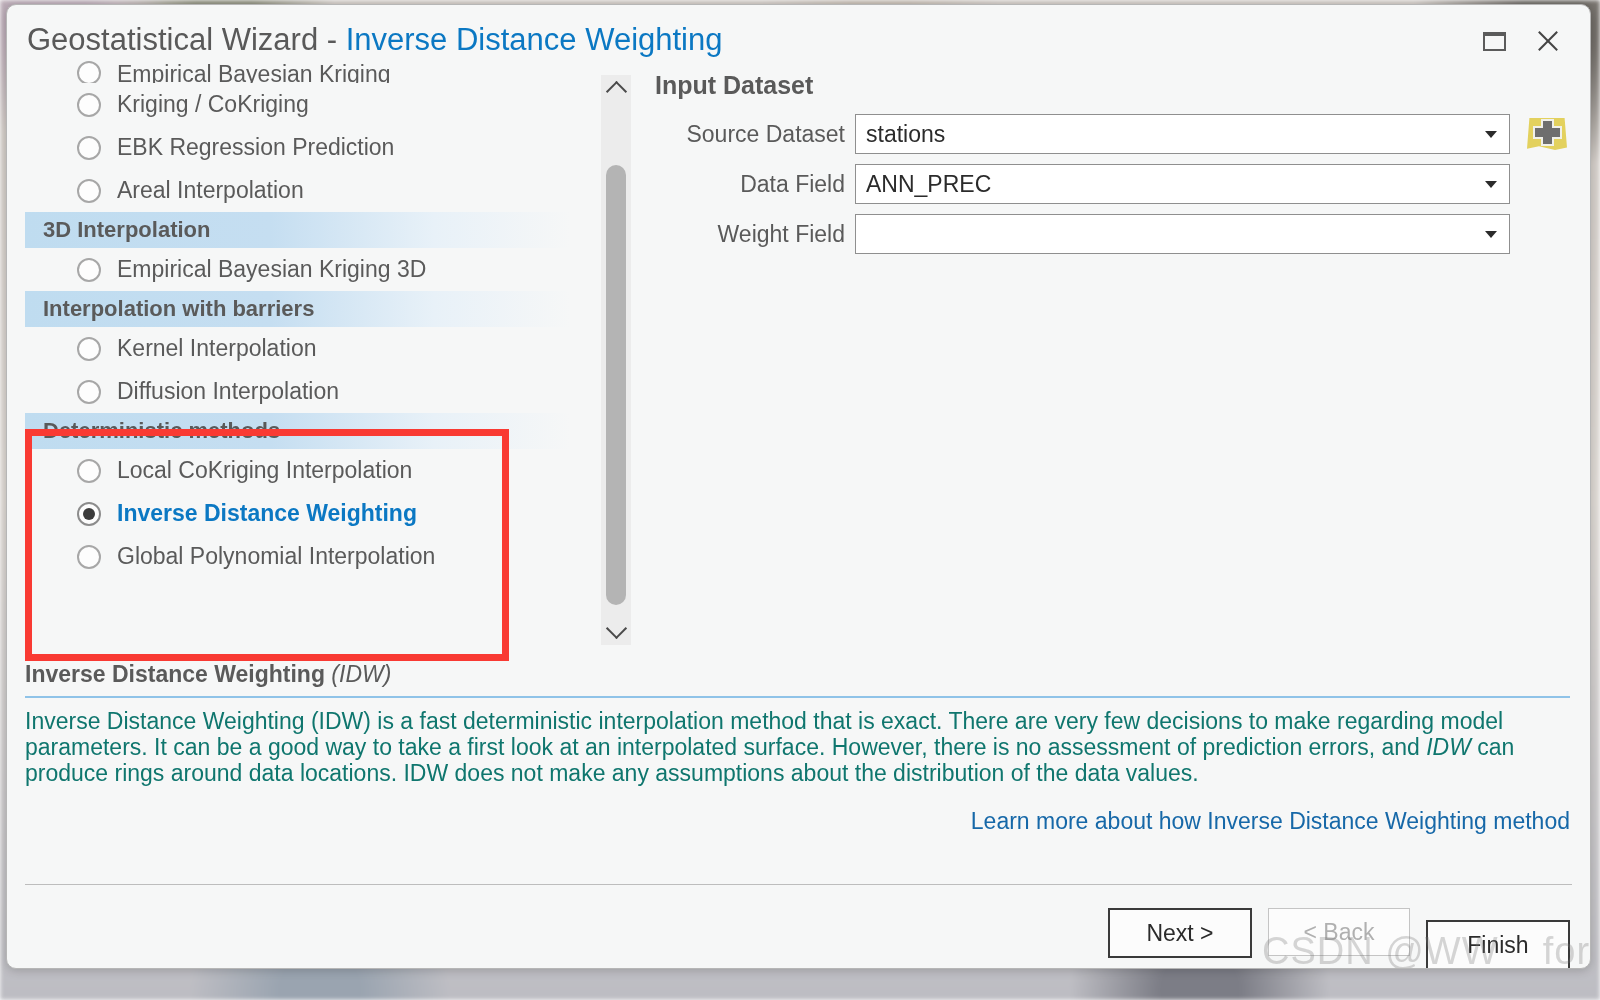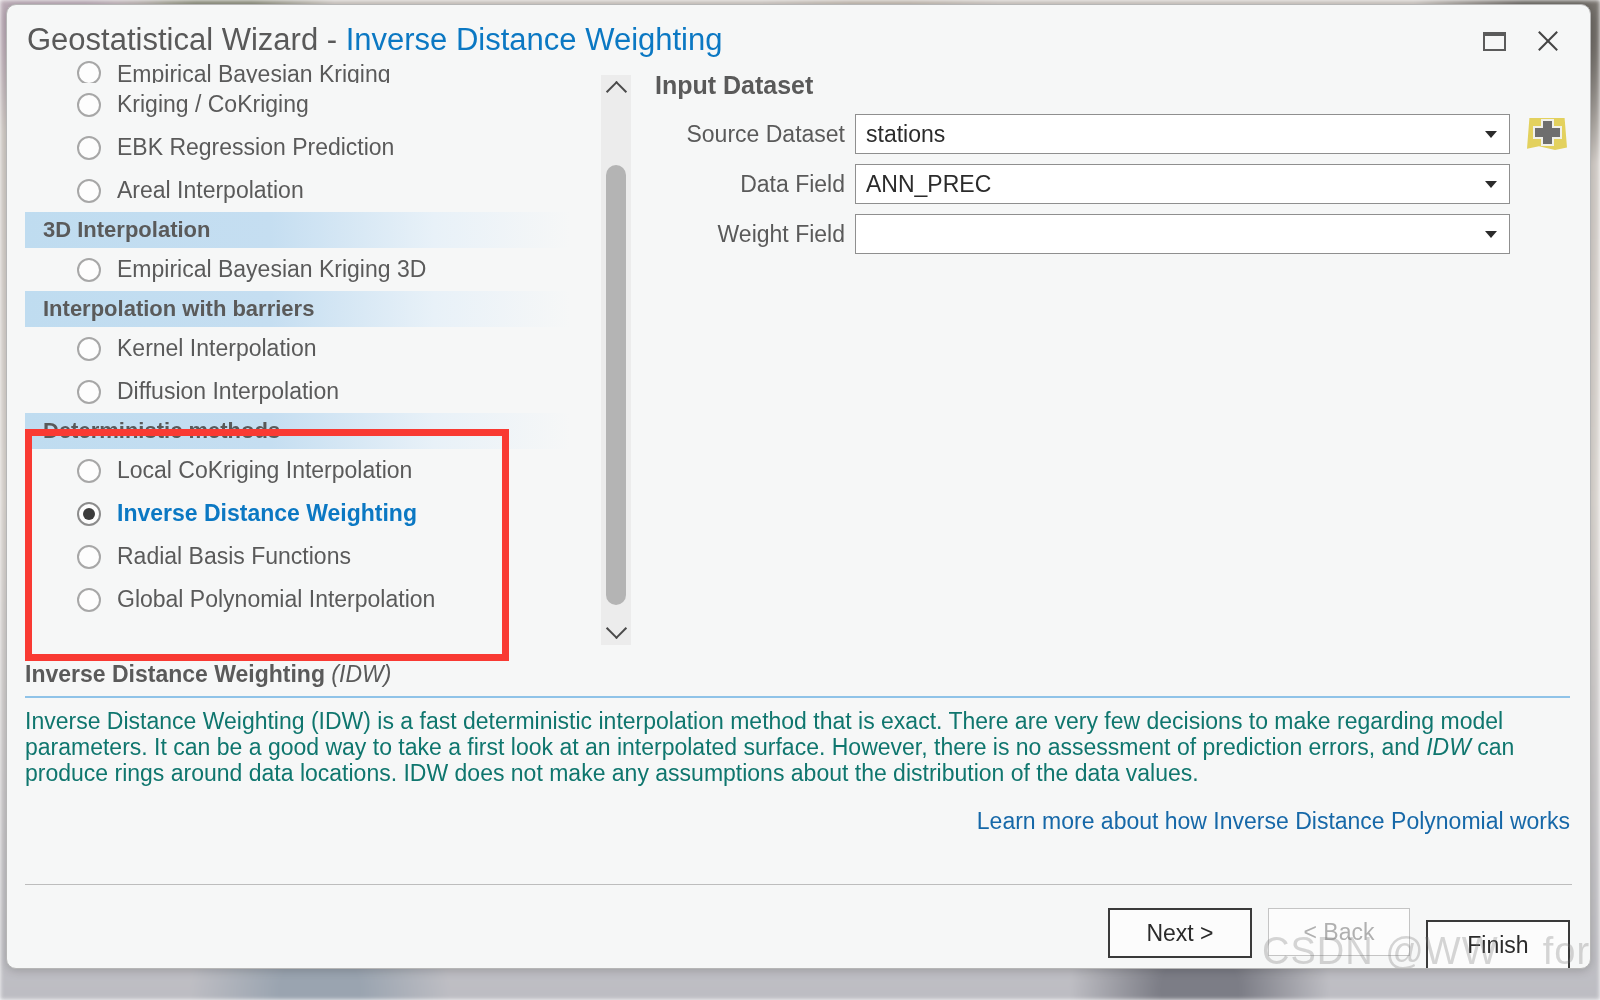--- a/index.html
+++ b/index.html
@@ -289,10 +289,6 @@
       <span class="method-label">Inverse Distance Weighting</span>
     </div>
 
-    <div class="method-row">
-      <span class="radio"></span>
-      <span class="method-label">Radial Basis Functions</span>
-    </div>
 
     <div class="method-row">
       <span class="radio"></span>

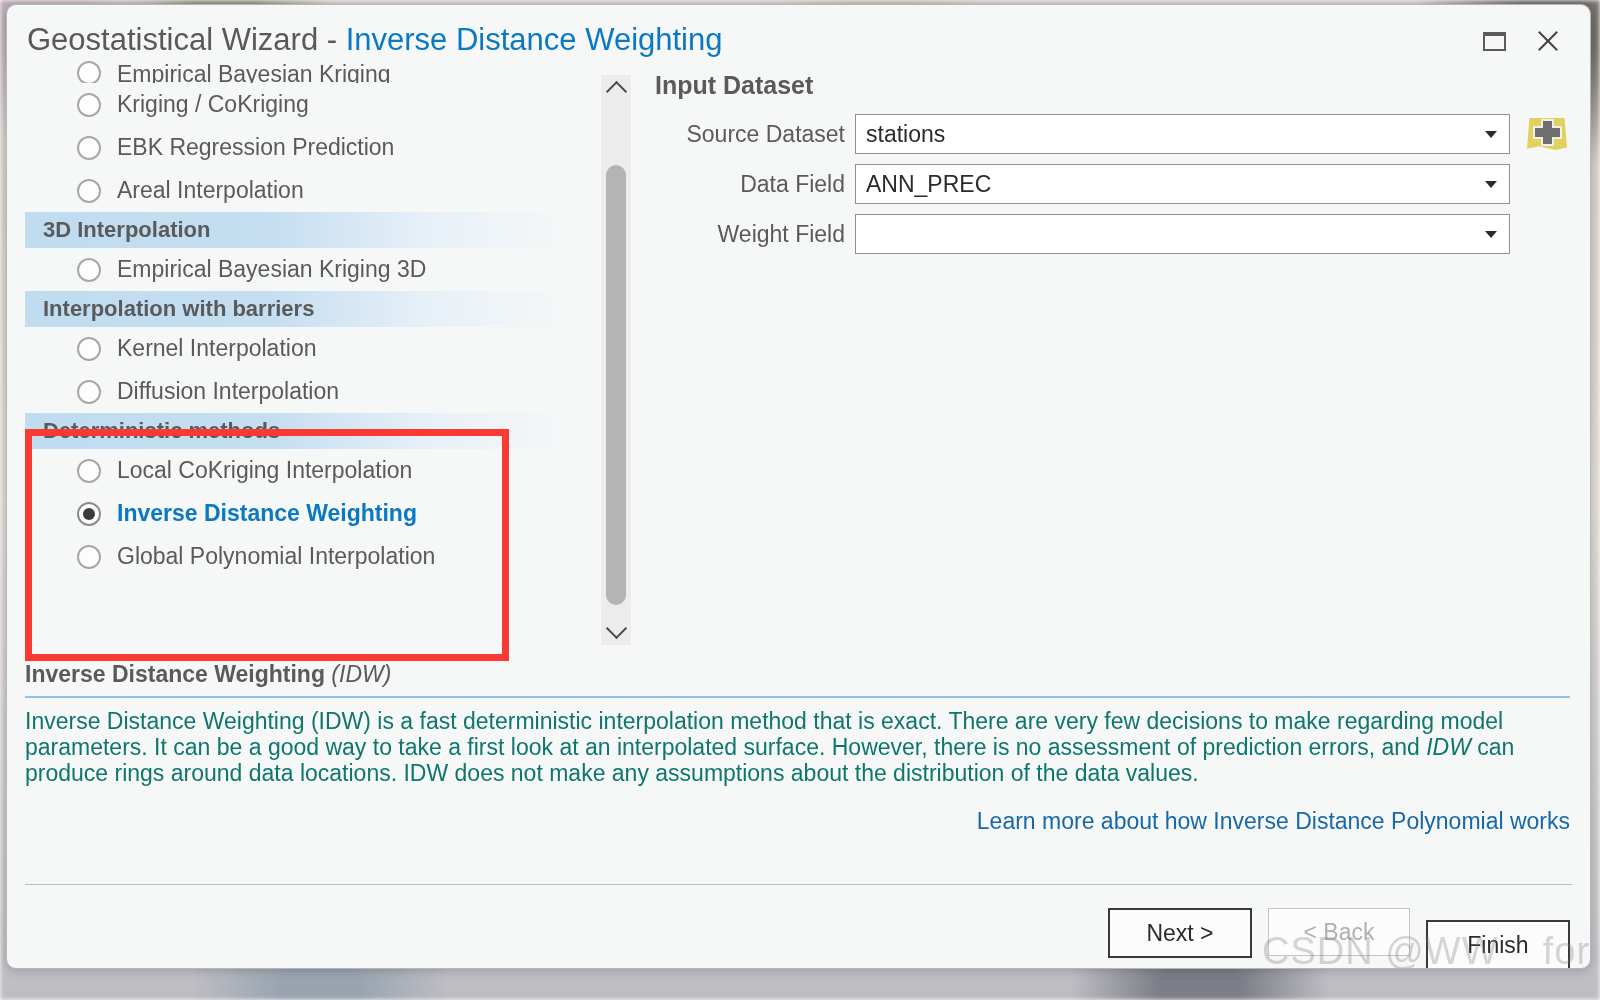--- a/index.html
+++ b/index.html
@@ -353,7 +353,7 @@
     </div>
     <div id="desc-rule"></div>
     <div id="desc-body"><span>Inverse Distance Weighting (IDW) is a fast deterministic interpolation method that is exact. There are very few decisions to make regarding model parameters. It can be a good way to take a first look at an interpolated surface. However, there is no assessment of prediction errors, and </span><i>IDW</i><span> can produce rings around data locations. IDW does not make any assumptions about the distribution of the data values.</span></div>
-    <div id="learn-more">Learn more about how Inverse Distance Polynomial works</div>
+    <div id="learn-more">Learn more about how Inverse Distance Weighting method</div>
   </div>
 
   <div id="footer-rule"></div>

